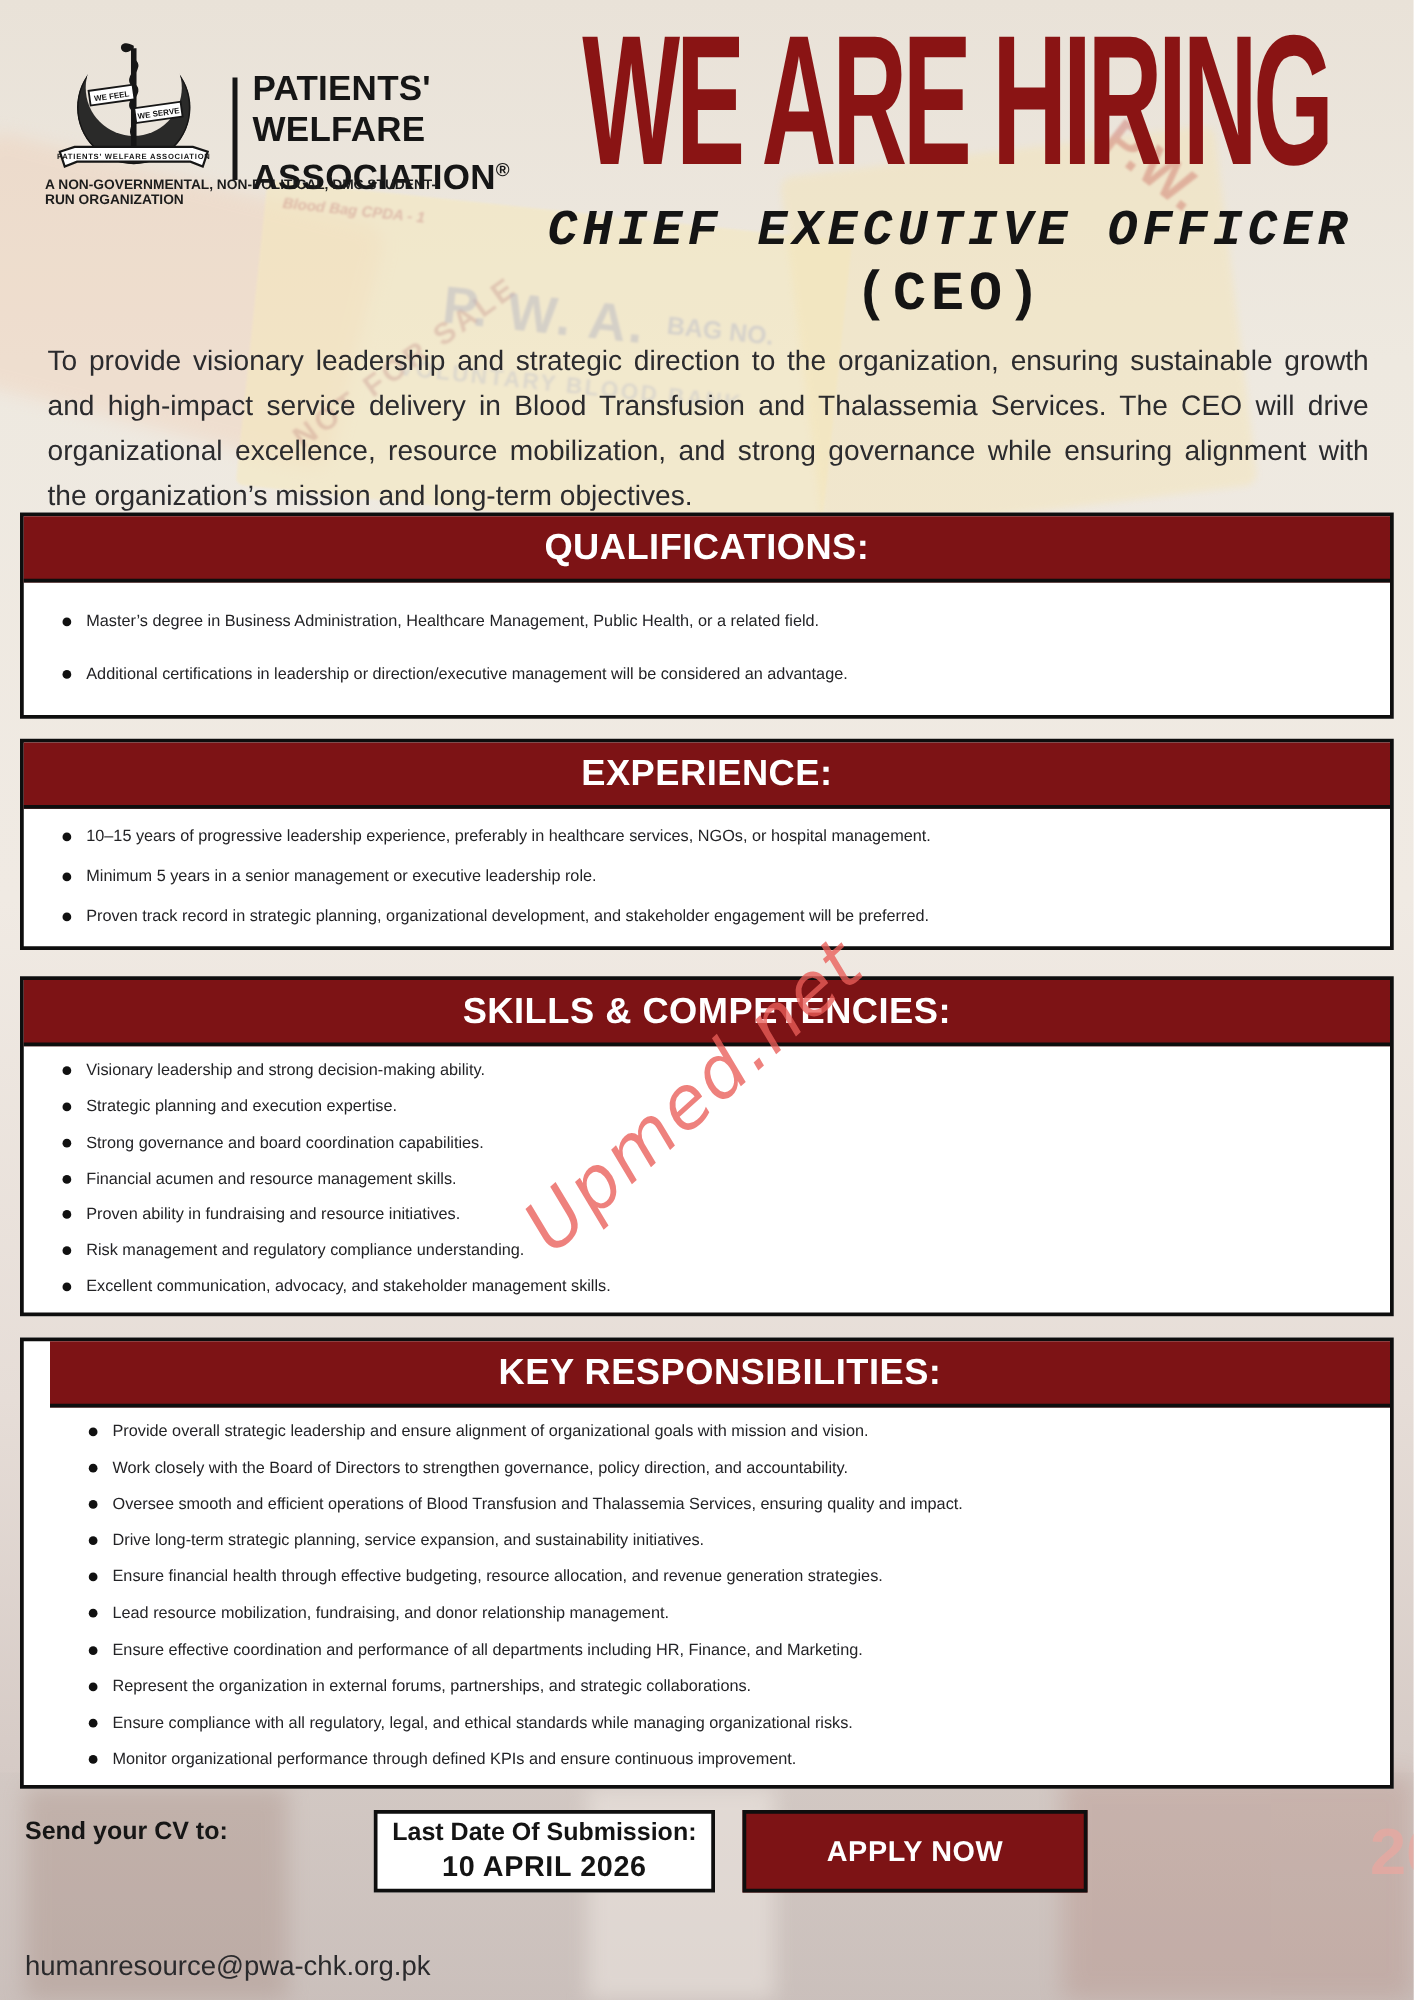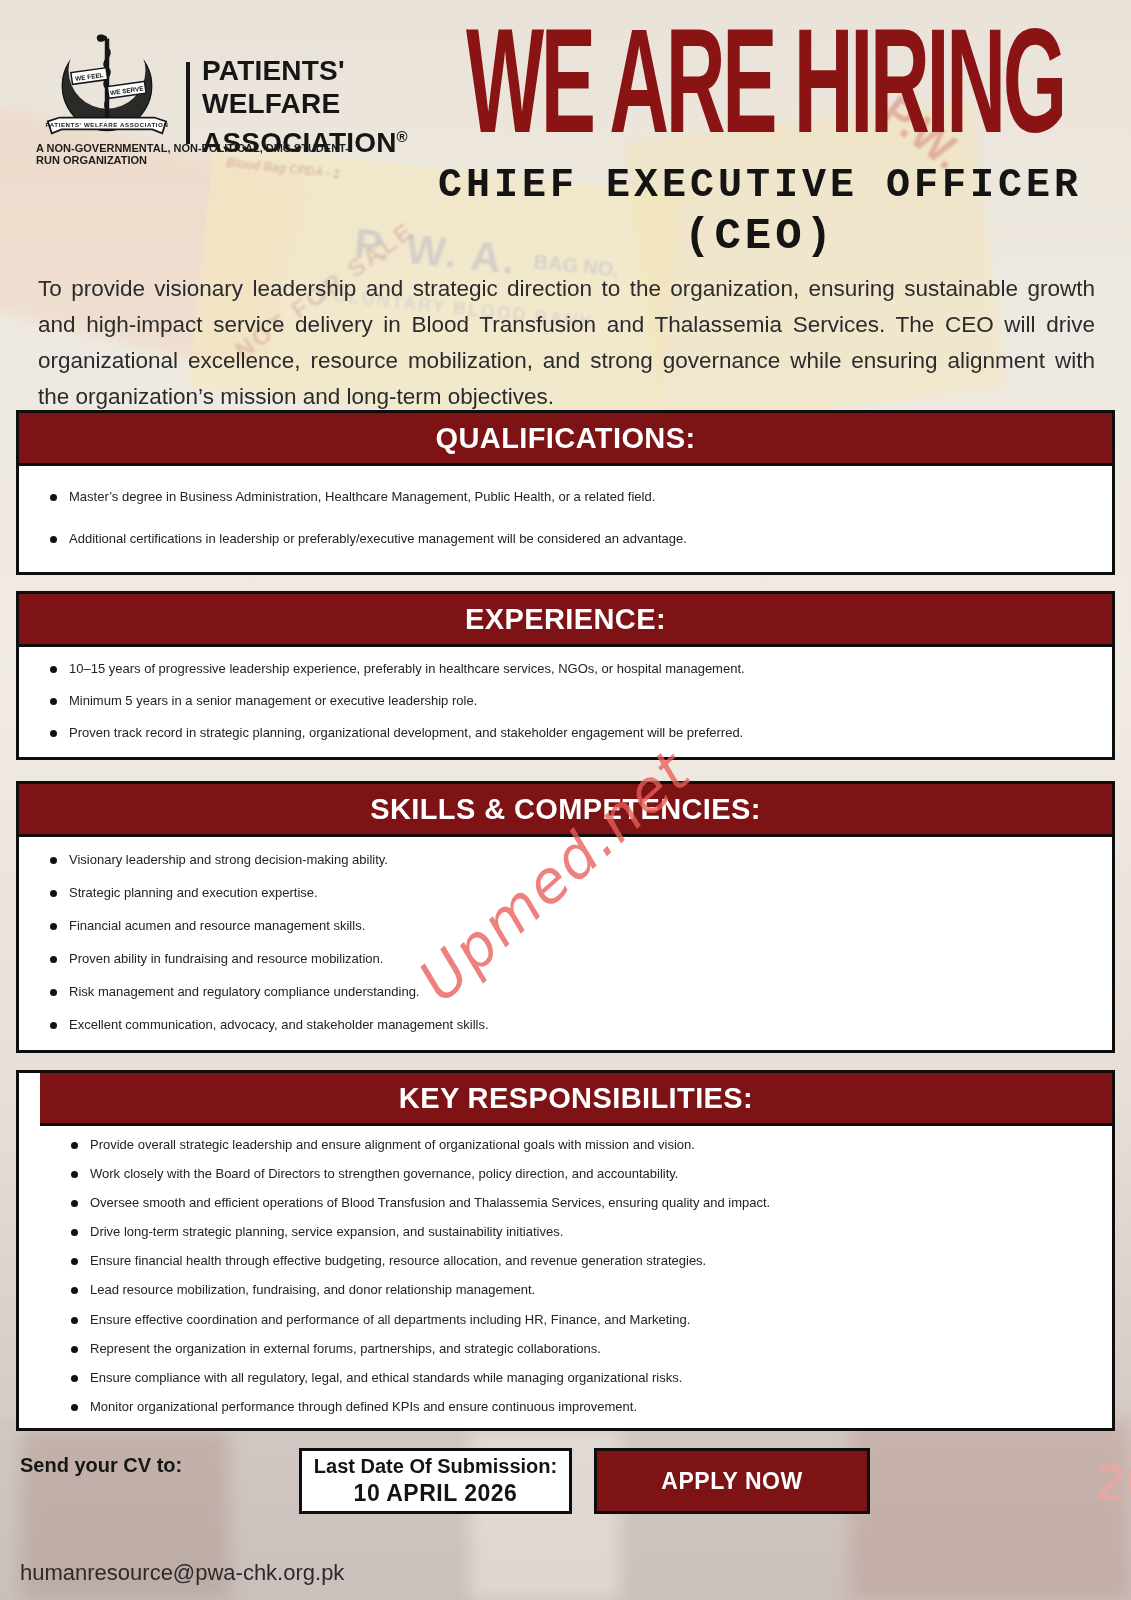--- a/index.html
+++ b/index.html
@@ -34,7 +34,7 @@
 
   .hiring-title-wrap { position:absolute; left:415px; top:18px; width:700px; height:126px; display:flex; align-items:center; justify-content:center; }
   .hiring-title { font-size:148px; font-weight:800; letter-spacing:-6px; line-height:1; color:#8A1414; transform:scaleX(.56); white-space:nowrap; }
-  .position-title { position:absolute; left:410px; top:163px; width:700px; text-align:center; font-family:"Liberation Mono", monospace; font-weight:700; font-size:40px; letter-spacing:4px; color:#141414; white-space:nowrap; }
+  .position-title { position:absolute; left:410px; top:163px; width:700px; text-align:center; font-family:"Liberation Mono", monospace; font-weight:700; font-size:40px; letter-spacing:4px; color:#141414; white-space:nowrap;font-style:italic; }
   .position-abbr { position:absolute; left:410px; top:211px; width:700px; text-align:center; font-family:"Liberation Mono", monospace; font-weight:700; font-size:44px; letter-spacing:4px; color:#141414; }
 
   .intro { position:absolute; left:38px; top:271px; width:1057px; font-size:22.5px; line-height:36px; text-align:justify; color:#2b2b2e; }

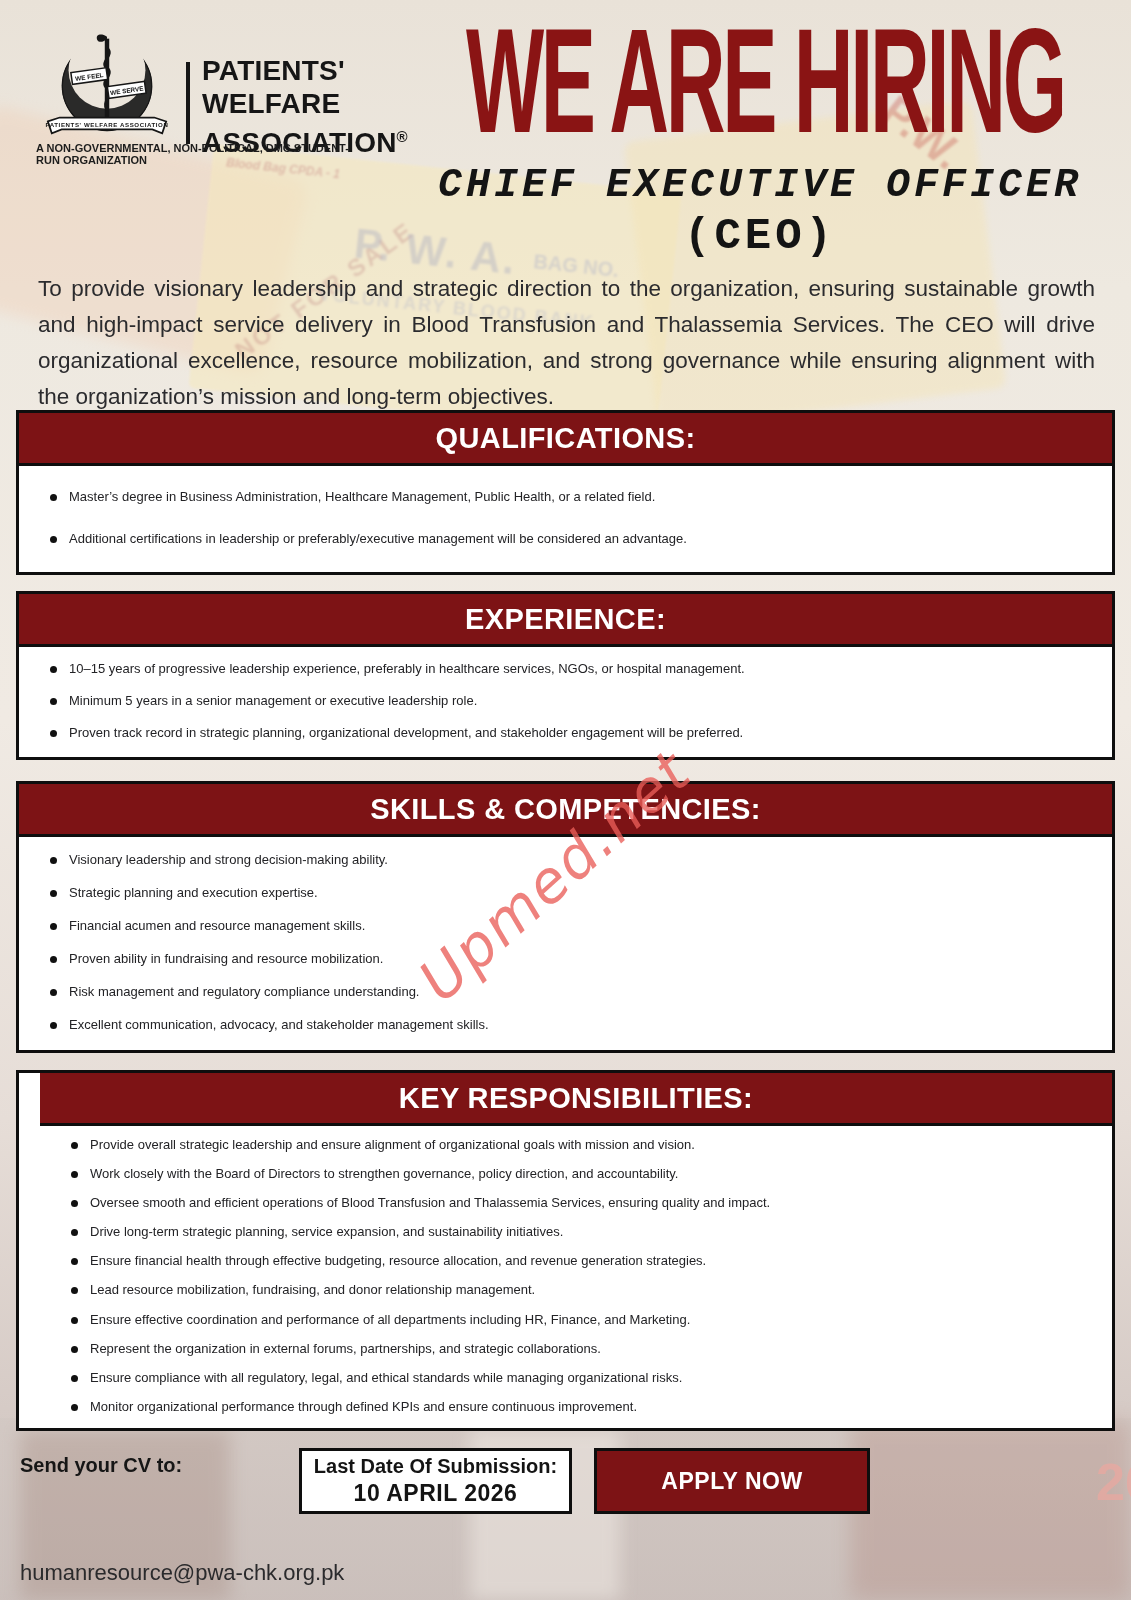--- a/index.html
+++ b/index.html
@@ -137,7 +137,7 @@
         <div class="sec-header">QUALIFICATIONS:</div>
         <ul class="sec-body">
           <li>Master’s degree in Business Administration, Healthcare Management, Public Health, or a related field.</li>
-          <li>Additional certifications in leadership or preferably/executive management will be considered an advantage.</li>
+          <li>Additional certifications in leadership or direction/executive management will be considered an advantage.</li>
         </ul>
       </section>
       <section class="sec-box">

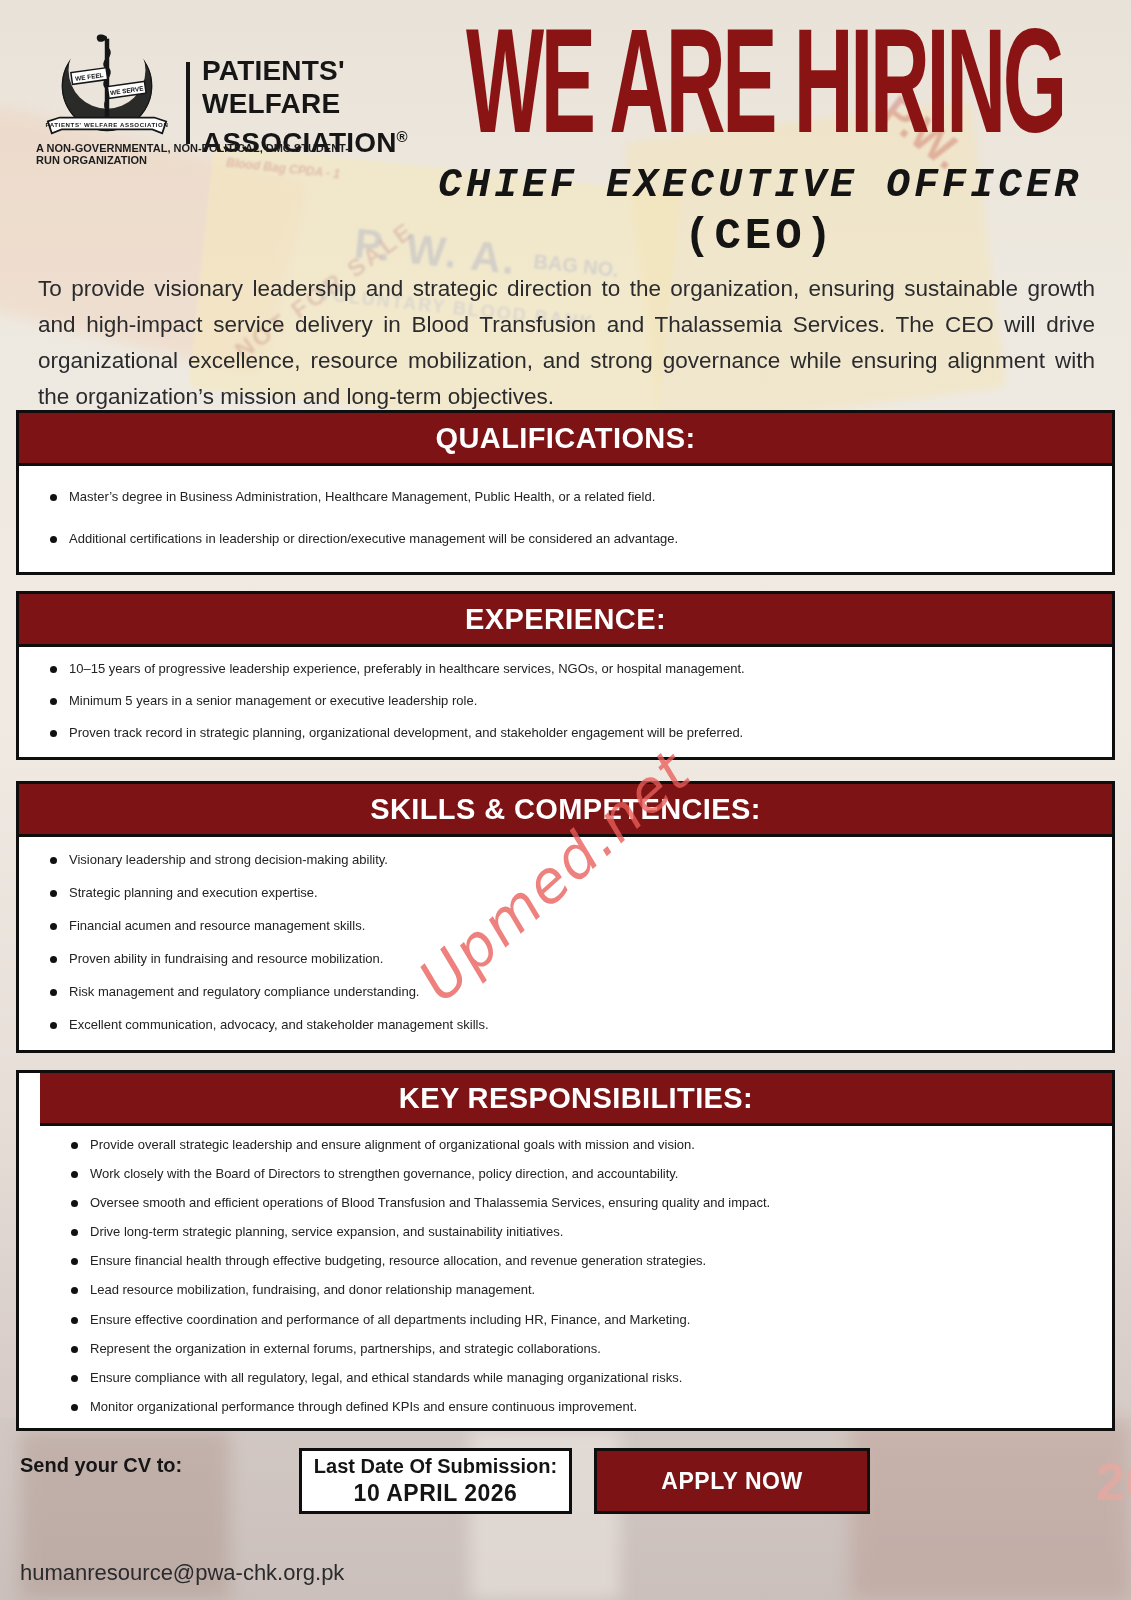--- a/index.html
+++ b/index.html
@@ -153,6 +153,7 @@
         <ul class="sec-body">
           <li>Visionary leadership and strong decision-making ability.</li>
           <li>Strategic planning and execution expertise.</li>
+          <li>Strong governance and board coordination capabilities.</li>
           <li>Financial acumen and resource management skills.</li>
           <li>Proven ability in fundraising and resource mobilization.</li>
           <li>Risk management and regulatory compliance understanding.</li>

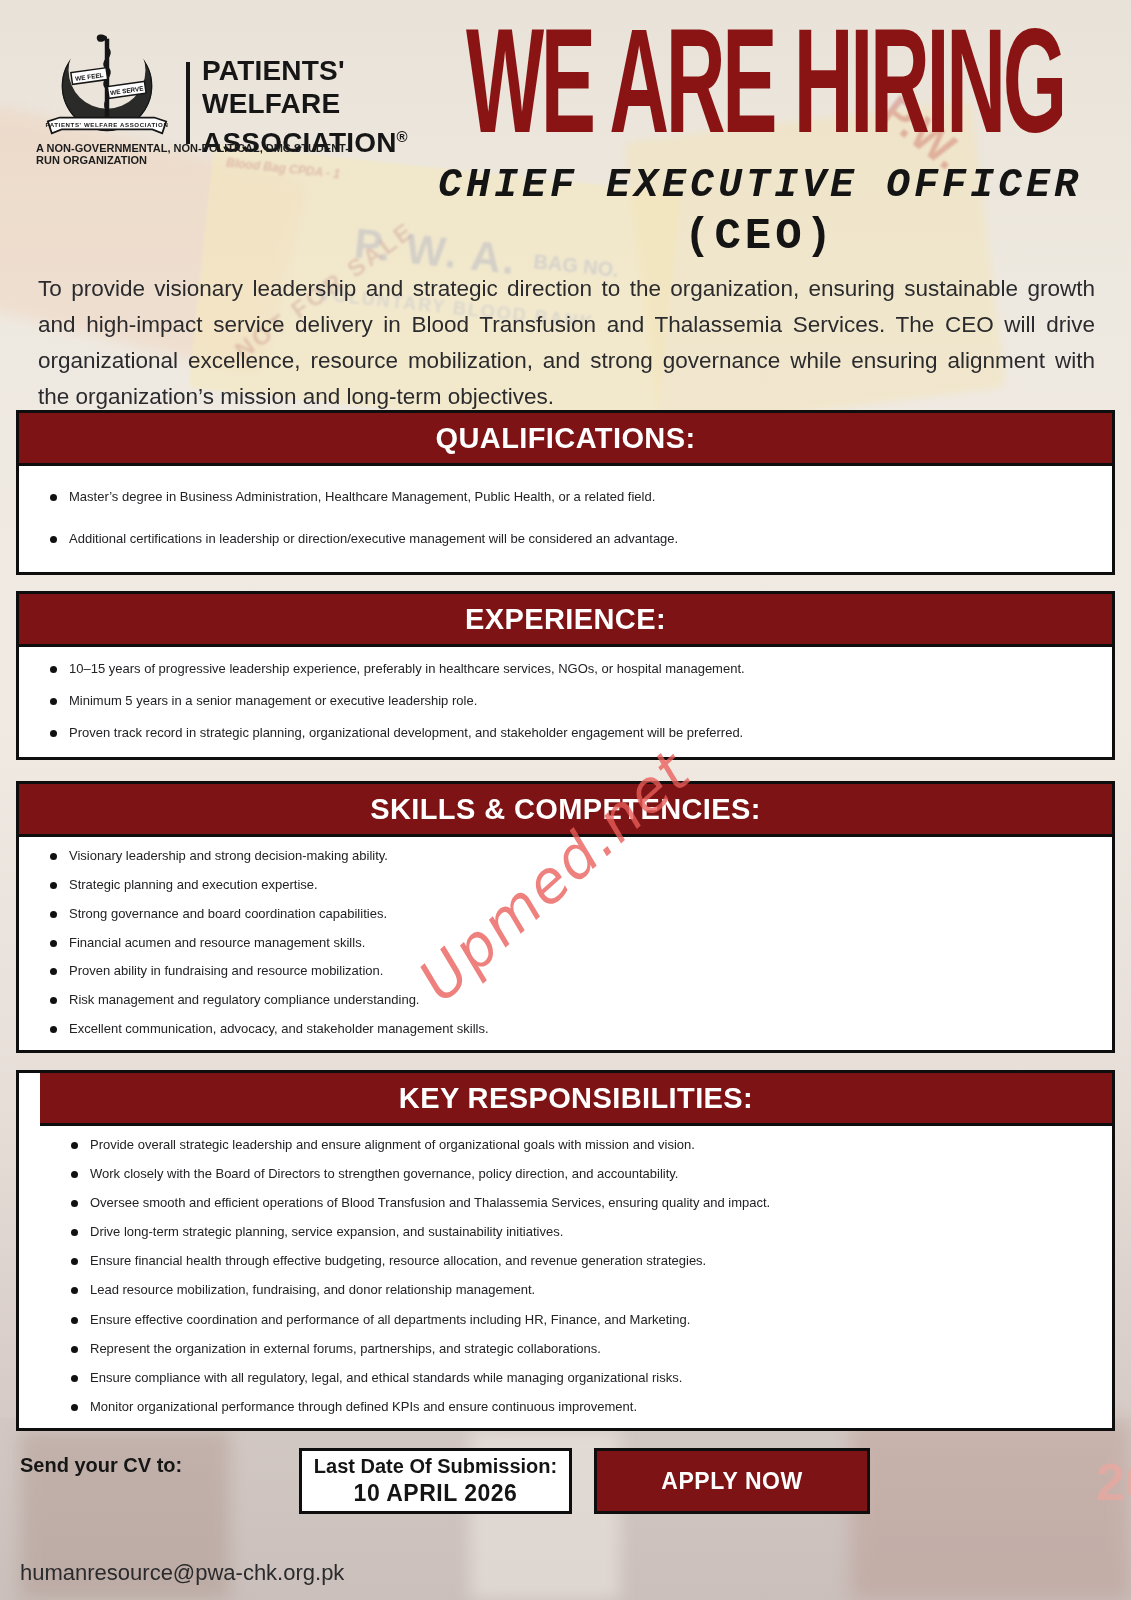--- a/index.html
+++ b/index.html
@@ -155,7 +155,7 @@
           <li>Strategic planning and execution expertise.</li>
           <li>Strong governance and board coordination capabilities.</li>
           <li>Financial acumen and resource management skills.</li>
-          <li>Proven ability in fundraising and resource mobilization.</li>
+          <li>Proven ability in fundraising and resource initiatives.</li>
           <li>Risk management and regulatory compliance understanding.</li>
           <li>Excellent communication, advocacy, and stakeholder management skills.</li>
         </ul>

